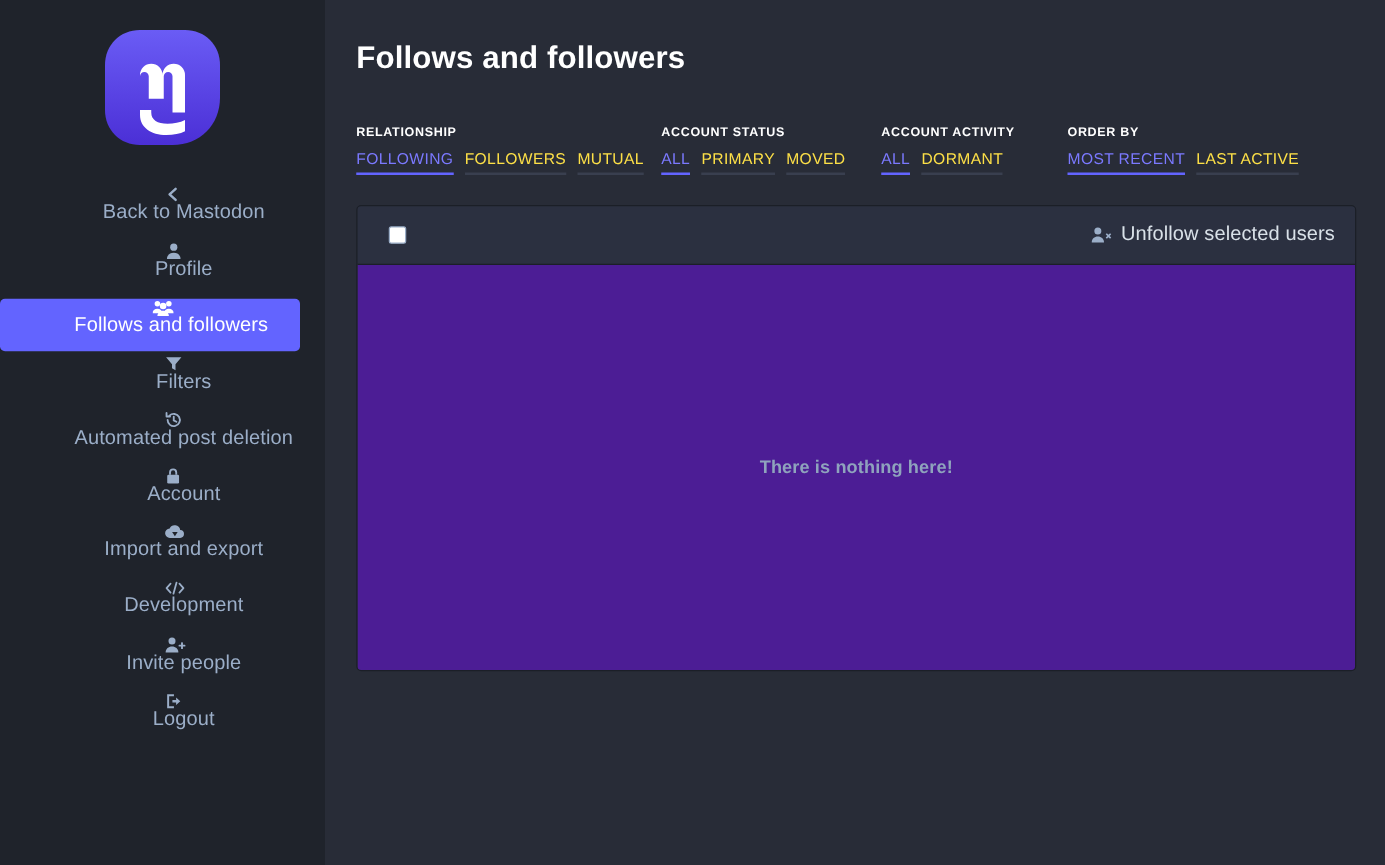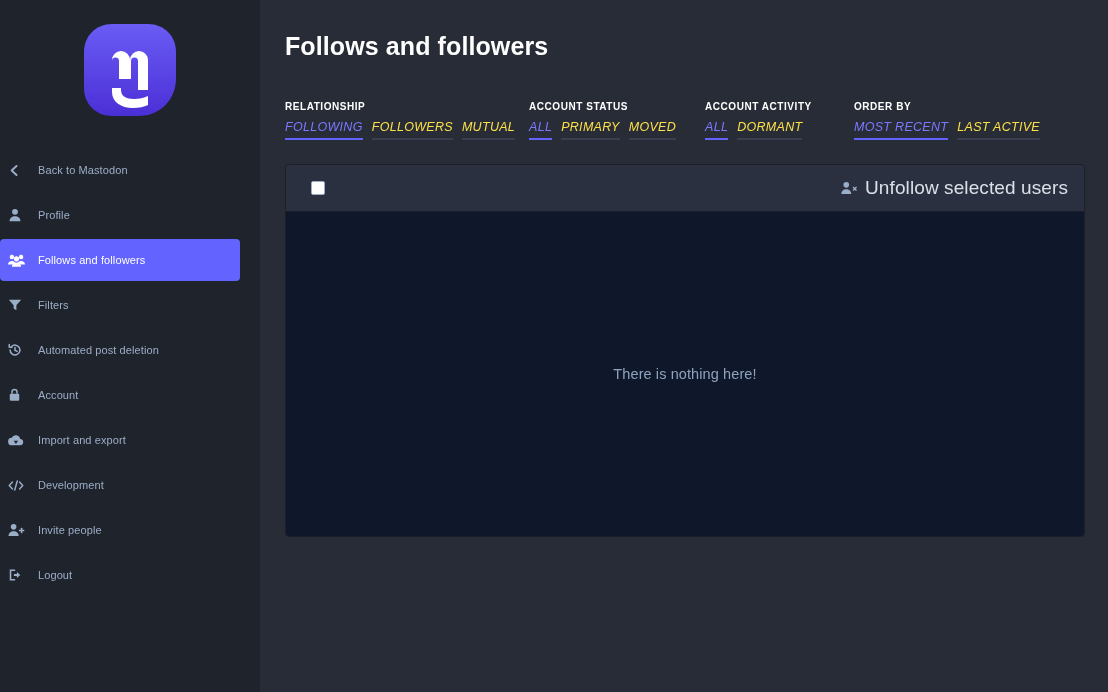--- a/index.html
+++ b/index.html
@@ -127,7 +127,7 @@
     white-space: nowrap;
   }
 
-  .filter-links { display: flex; align-items: flex-end; font-style: italic; }
+  .filter-links { display: flex; align-items: flex-end; }
 
   .filter-link {
     font-size: 12.5px;

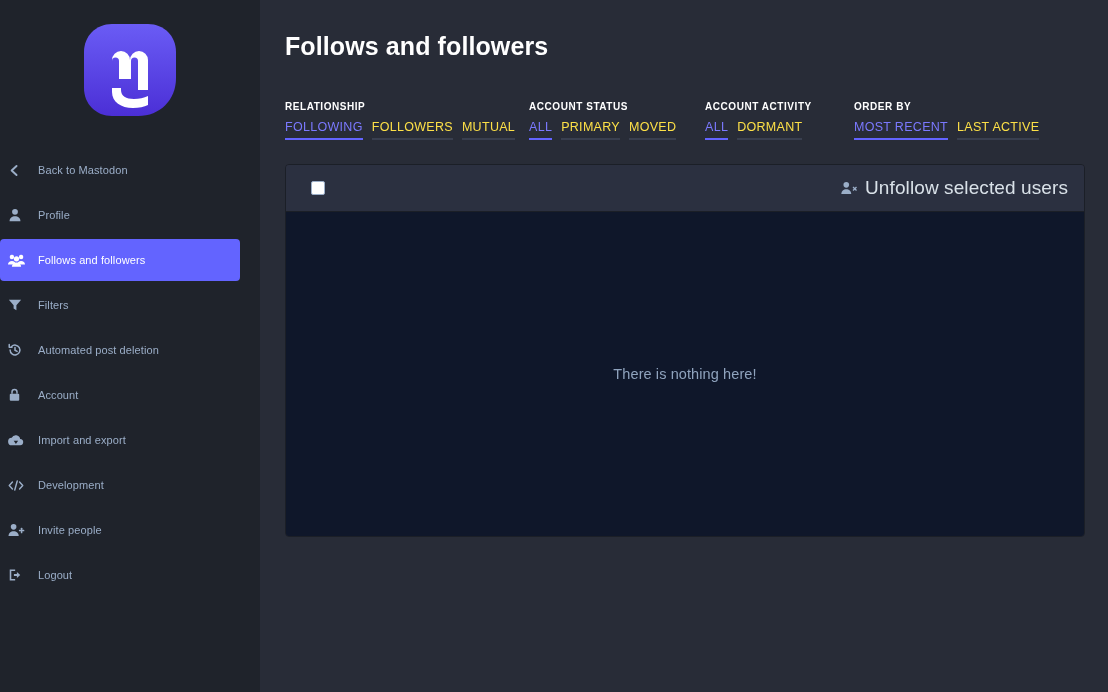--- a/index.html
+++ b/index.html
@@ -55,12 +55,13 @@
     align-items: center;
     height: 42px;
     margin: 3px 0;
-    padding-left: 8px;
+    padding-left: 34px;
     color: #9baec8;
-    font-size: 11px;
+    font-size: 16px;
     letter-spacing: 0.1px;
     text-decoration: none;
     border-radius: 4px;
+    flex-direction: column;
   }
 
   .nav-item .nav-icon {

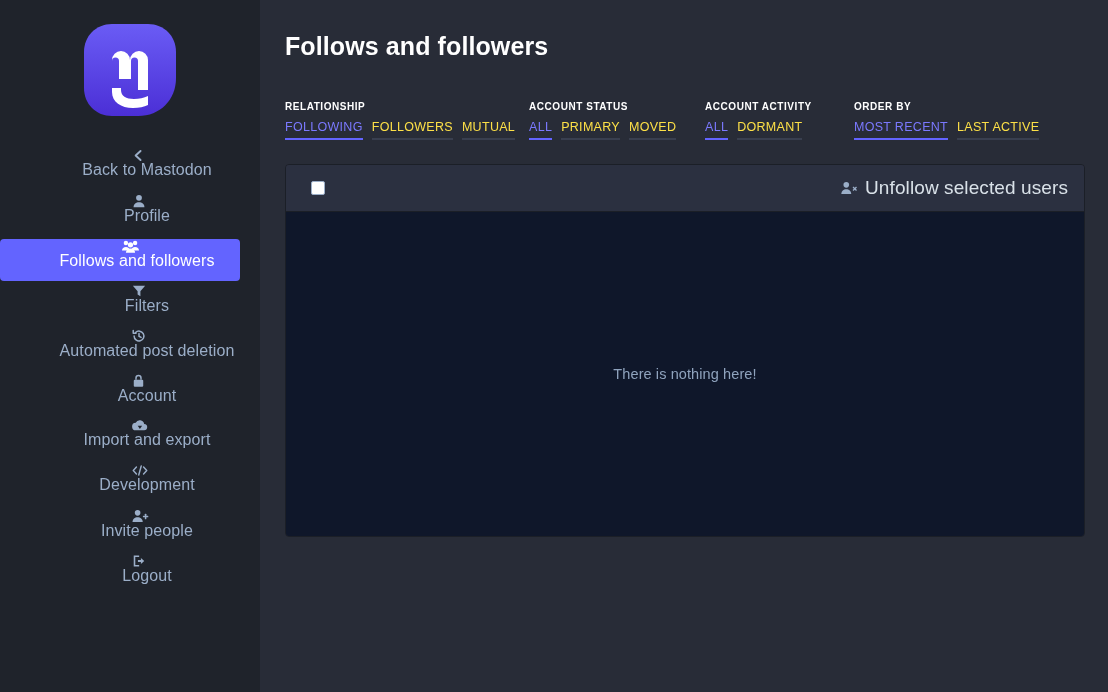--- a/index.html
+++ b/index.html
@@ -182,7 +182,7 @@
     border: none;
     color: #d9e1e8;
     font-family: "Liberation Sans", sans-serif;
-    font-size: 19px;
+    font-size: 16px;
     letter-spacing: 0.1px;
     cursor: pointer;
     padding: 0;

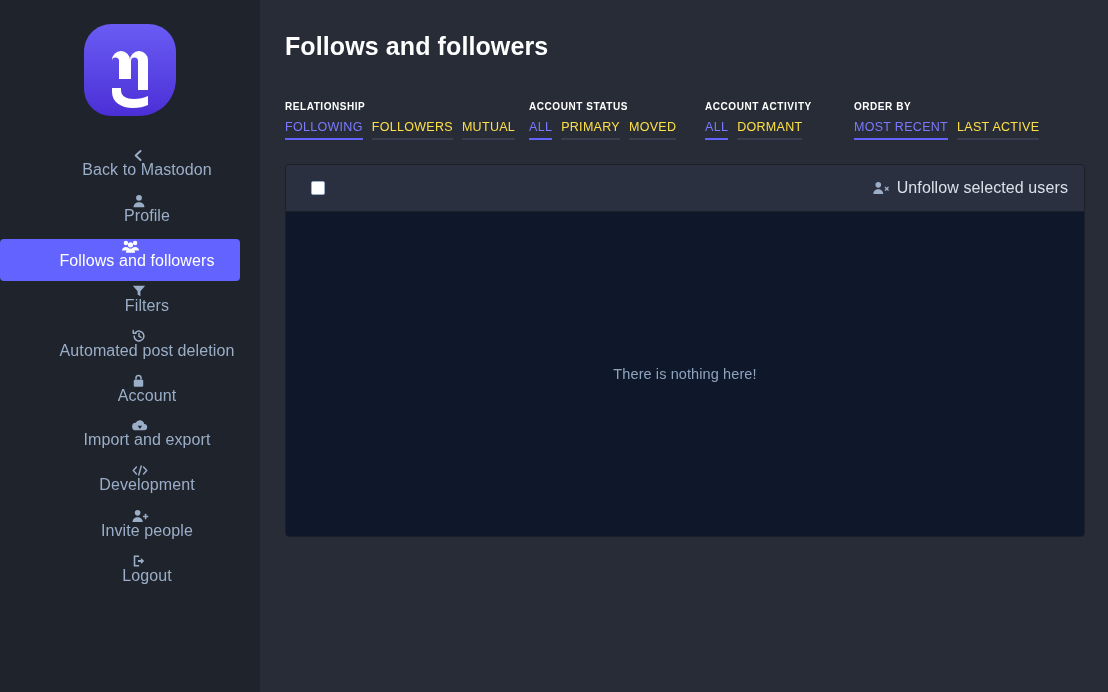--- a/index.html
+++ b/index.html
@@ -196,10 +196,11 @@
 
   .panel-body {
     height: 324px;
-    background: #0f172a;
+    background: #4c1d95;
     display: flex;
     align-items: center;
     justify-content: center;
+    font-weight: bold;
   }
 
   .empty-msg {

